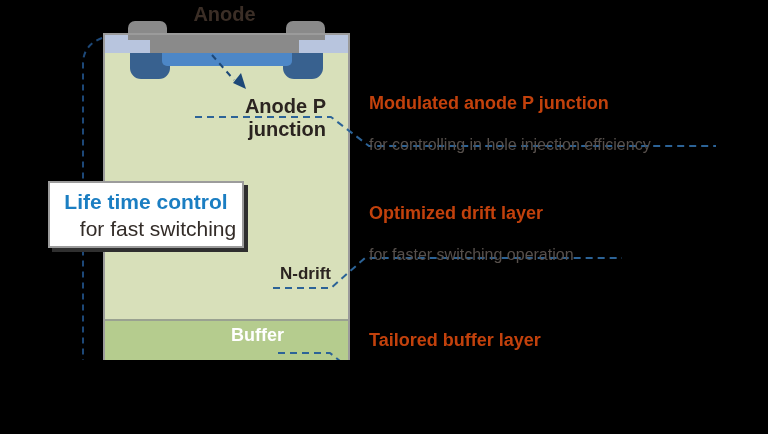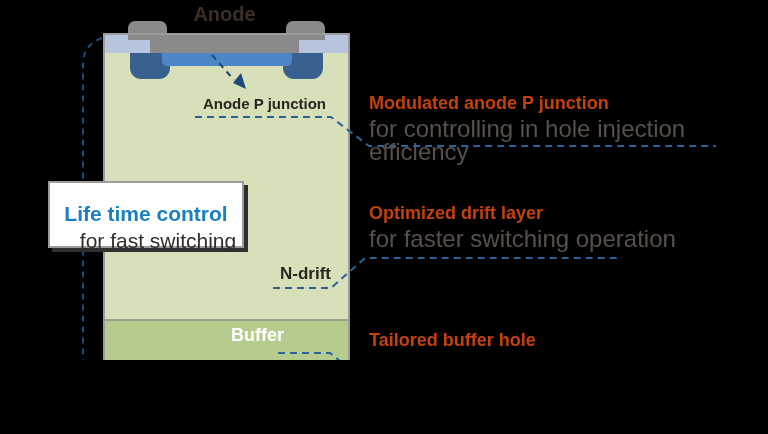--- a/index.html
+++ b/index.html
@@ -26,7 +26,7 @@
 
   
   .anode-label   { left:150px; top:3px;   width:149px; text-align:center; font-size:20px; font-weight:bold; color:#3b2e26; }
-  .apj-label     { left:178px; top:95px;  width:148px; text-align:right;  font-size:15px; font-weight:bold; color:#2b2420; }
+  .apj-label     { left:178px; top:95px;  width:148px; text-align:right;  font-size:20px; font-weight:bold; color:#2b2420; }
   .ndrift-label  { left:243px; top:264px; width:88px;  text-align:right;  font-size:17px; font-weight:bold; color:#2b2420; }
   .buffer-label  { left:231px; top:325px; width:100px; text-align:left;  font-size:18px; font-weight:bold; color:#ffffff; }
   .substr-label  { left:211px; top:380px; width:120px; text-align:right;  font-size:18px; font-weight:bold; color:#ffffff; }

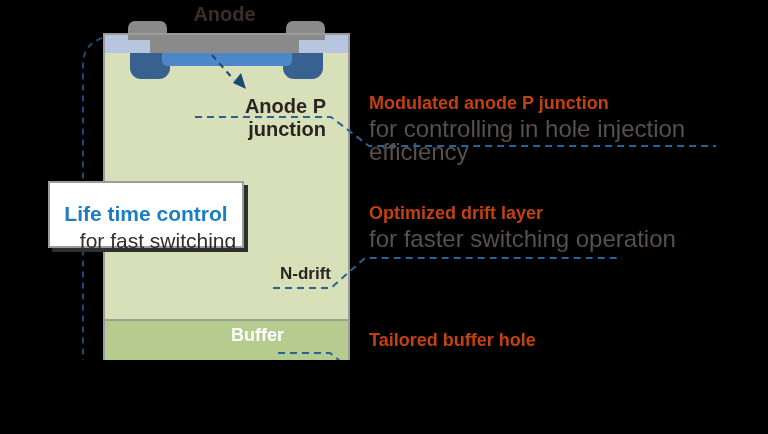--- a/index.html
+++ b/index.html
@@ -44,7 +44,7 @@
   .annot { left:369px; width:380px; }
   .a1 { top:92px; } .a2 { top:202px; } .a3 { top:329px; }
   .annot-title { font-size:18px; font-weight:bold; color:#c2410c; line-height:23px; }
-  .annot-sub   { font-size:24px; color:#57504c; line-height:23px; margin-top:2px; }
+  .annot-sub   { font-size:16px; color:#57504c; line-height:23px; margin-top:18px; }
 
   svg.overlay { left:0; top:0; pointer-events:none; }
   .dash-mid  { fill:none; stroke:#2c6397; stroke-width:2; stroke-dasharray:7 5; stroke-linejoin:round; }

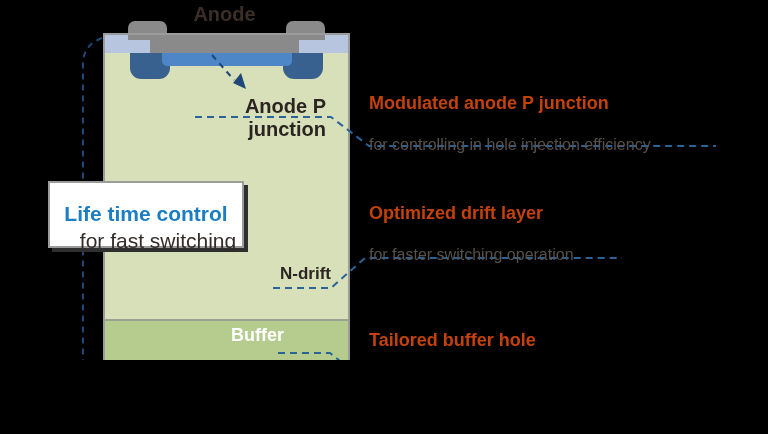--- a/index.html
+++ b/index.html
@@ -35,7 +35,7 @@
   .callout {
     left:48px; top:181px; width:196px; height:67px; background:#ffffff;
     border:2px solid #9c9c9c; box-shadow:4px 4px 0 #2f2f2f; box-sizing:border-box;
-    text-align:center; padding-top:17px;
+    text-align:center; padding-top:5px;
   }
   .callout-title { font-size:21px; font-weight:bold; color:#1b7ec2; line-height:27px; }
   .callout-sub   { font-size:21px; color:#332c28; line-height:27px;margin-left:24px; }

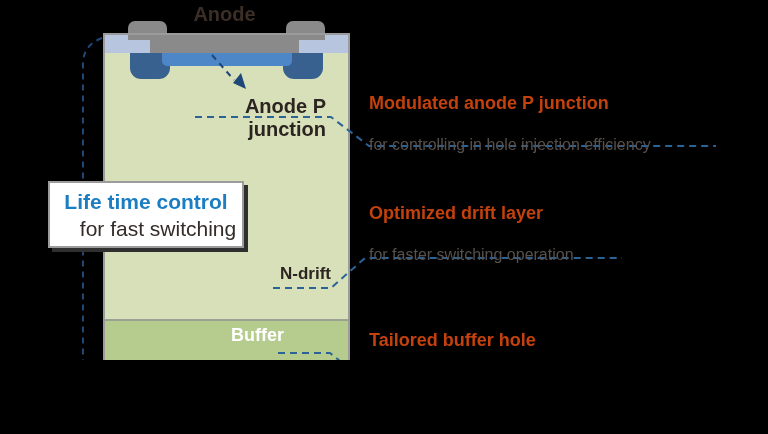--- a/index.html
+++ b/index.html
@@ -100,7 +100,7 @@
     <div class="annot-sub">for faster switching operation</div>
   </div>
   <div class="abs annot a3">
-    <div class="annot-title">Tailored buffer hole</div>
+    <div class="annot-title">Tailored buffer layer</div>
   </div>
 
 </div>

